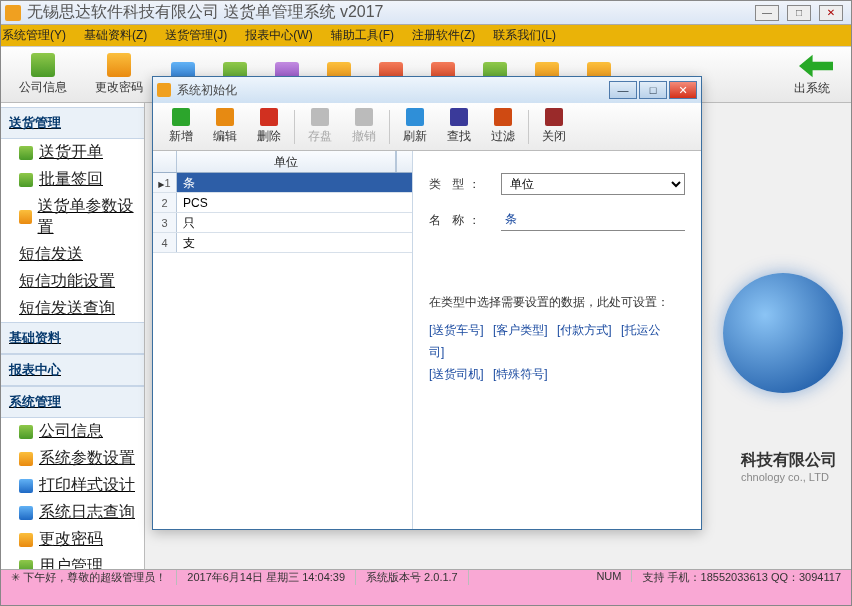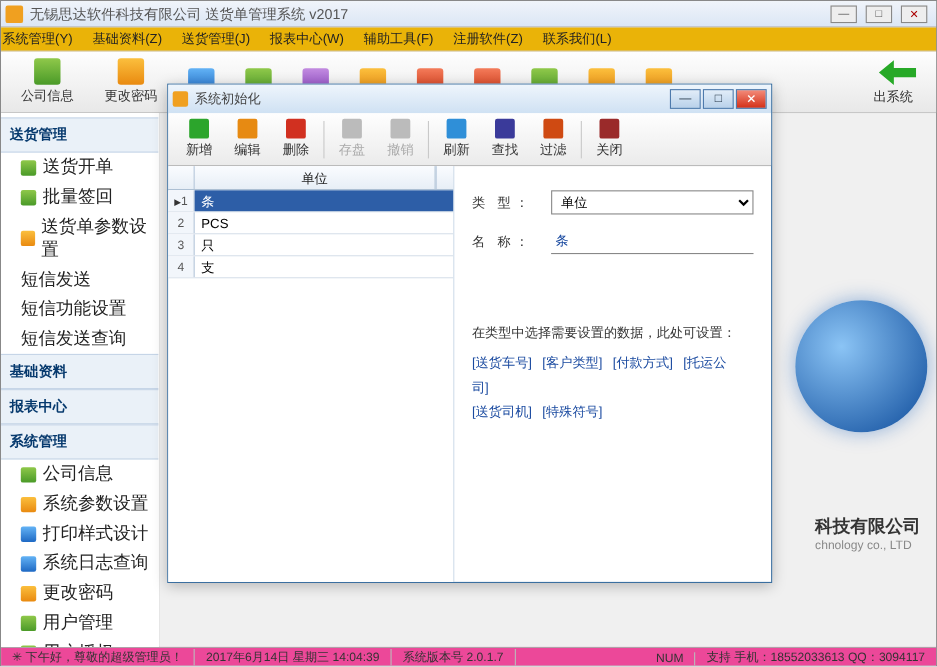--- a/index.html
+++ b/index.html
@@ -9,7 +9,7 @@
 .main-window { width: 852px; height: 606px; border: 1px solid #888; background: #fff; display: flex; flex-direction: column; }
 .title-bar { height: 24px; background: linear-gradient(#f0f4fa,#dbe6f5); display: flex; align-items: center; padding: 0 4px; border-bottom: 1px solid #aaa; }
 .title-bar .logo { width: 16px; height: 16px; background: #f0a020; margin-right: 6px; border-radius: 2px; }
-.title-bar .title { flex: 1; color: #555; font-size: 13px; }
+.title-bar .title { flex: 1; color: #555; font-size: 16px; }
 .win-btns { display: flex; gap: 8px; margin-right: 4px; }
 .win-btn { width: 24px; height: 16px; border: 1px solid #888; background: #eee; display: flex; align-items: center; justify-content: center; font-size: 10px; color: #555; cursor: default; }
 .win-btn.close { color: #a00; }

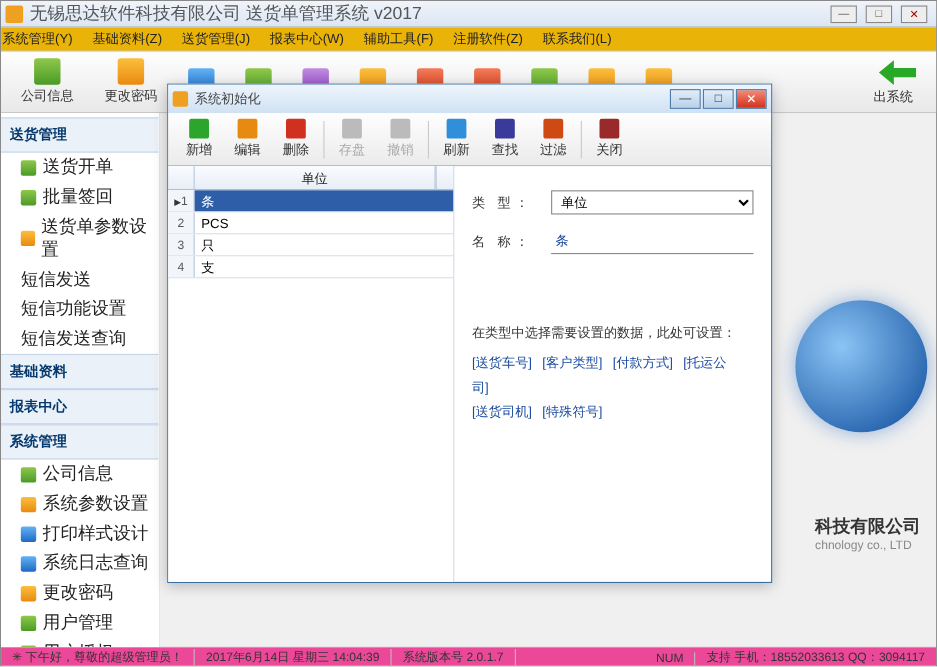--- a/index.html
+++ b/index.html
@@ -28,7 +28,7 @@
 .big-arrow { width: 34px; height: 28px; background: #27a927; clip-path: polygon(0 50%,40% 10%,40% 35%,100% 35%,100% 65%,40% 65%,40% 90%); margin-left: 8px; }
 
 .body-row { flex: 1; display: flex; overflow: hidden; }
-.sidebar { width: 144px; background: #fff; border-right: 1px solid #bbb; overflow-y: auto; padding-top: 4px; }
+.sidebar { width: 144px; background: #fff; border-right: 1px solid #bbb; overflow-y: auto; padding-top: 4px; text-decoration: underline; }
 .sb-header { font-weight: bold; color: #073a6e; padding: 6px 8px; font-size: 13px; background: #eaf1f8; border-top: 1px solid #c6d5e7; border-bottom: 1px solid #c6d5e7; }
 .sb-item { display: flex; align-items: center; padding: 3px 6px 3px 18px; font-size: 16px; color: #222; gap: 6px; }
 .sb-ico { width: 14px; height: 14px; border-radius: 2px; }

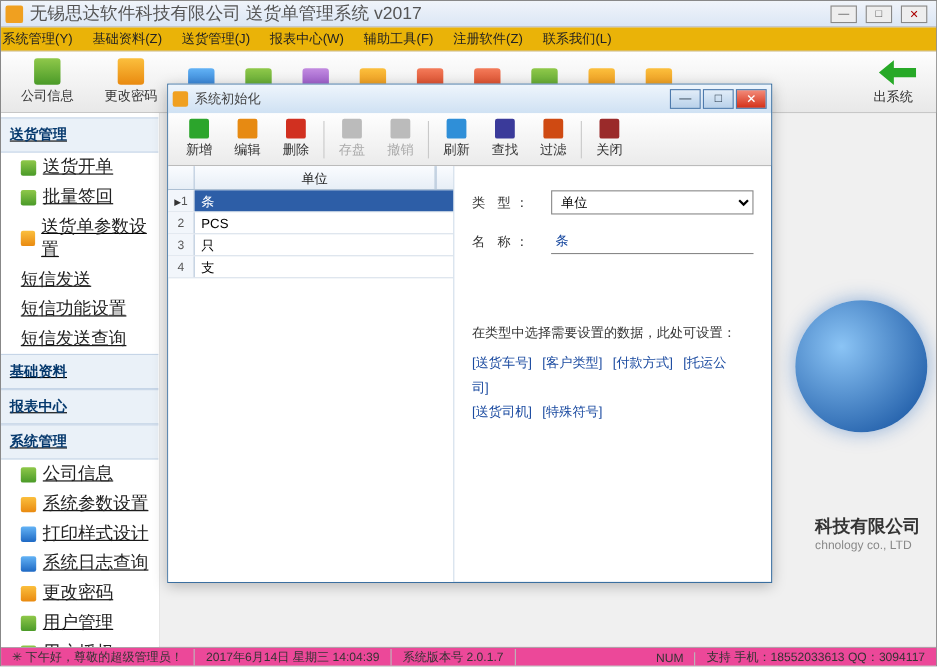--- a/index.html
+++ b/index.html
@@ -37,7 +37,7 @@
 .company-deco { position: absolute; right: 14px; bottom: 86px; color: #333; font-size: 16px; font-weight: bold; }
 .company-deco .en { font-size: 11px; color: #888; font-weight: normal; }
 
-.status-bar { height: 17px; border-top: 1px solid #aaa; background: #ec4899; display: flex; align-items: flex-end; font-size: 11px; color: #333; }
+.status-bar { height: 36px; border-top: 1px solid #aaa; background: #f9a8d4; display: flex; align-items: flex-start; font-size: 11px; color: #333; }
 .status-bar .seg { padding: 0 10px; border-right: 1px solid #bbb; white-space: nowrap; }
 
 

